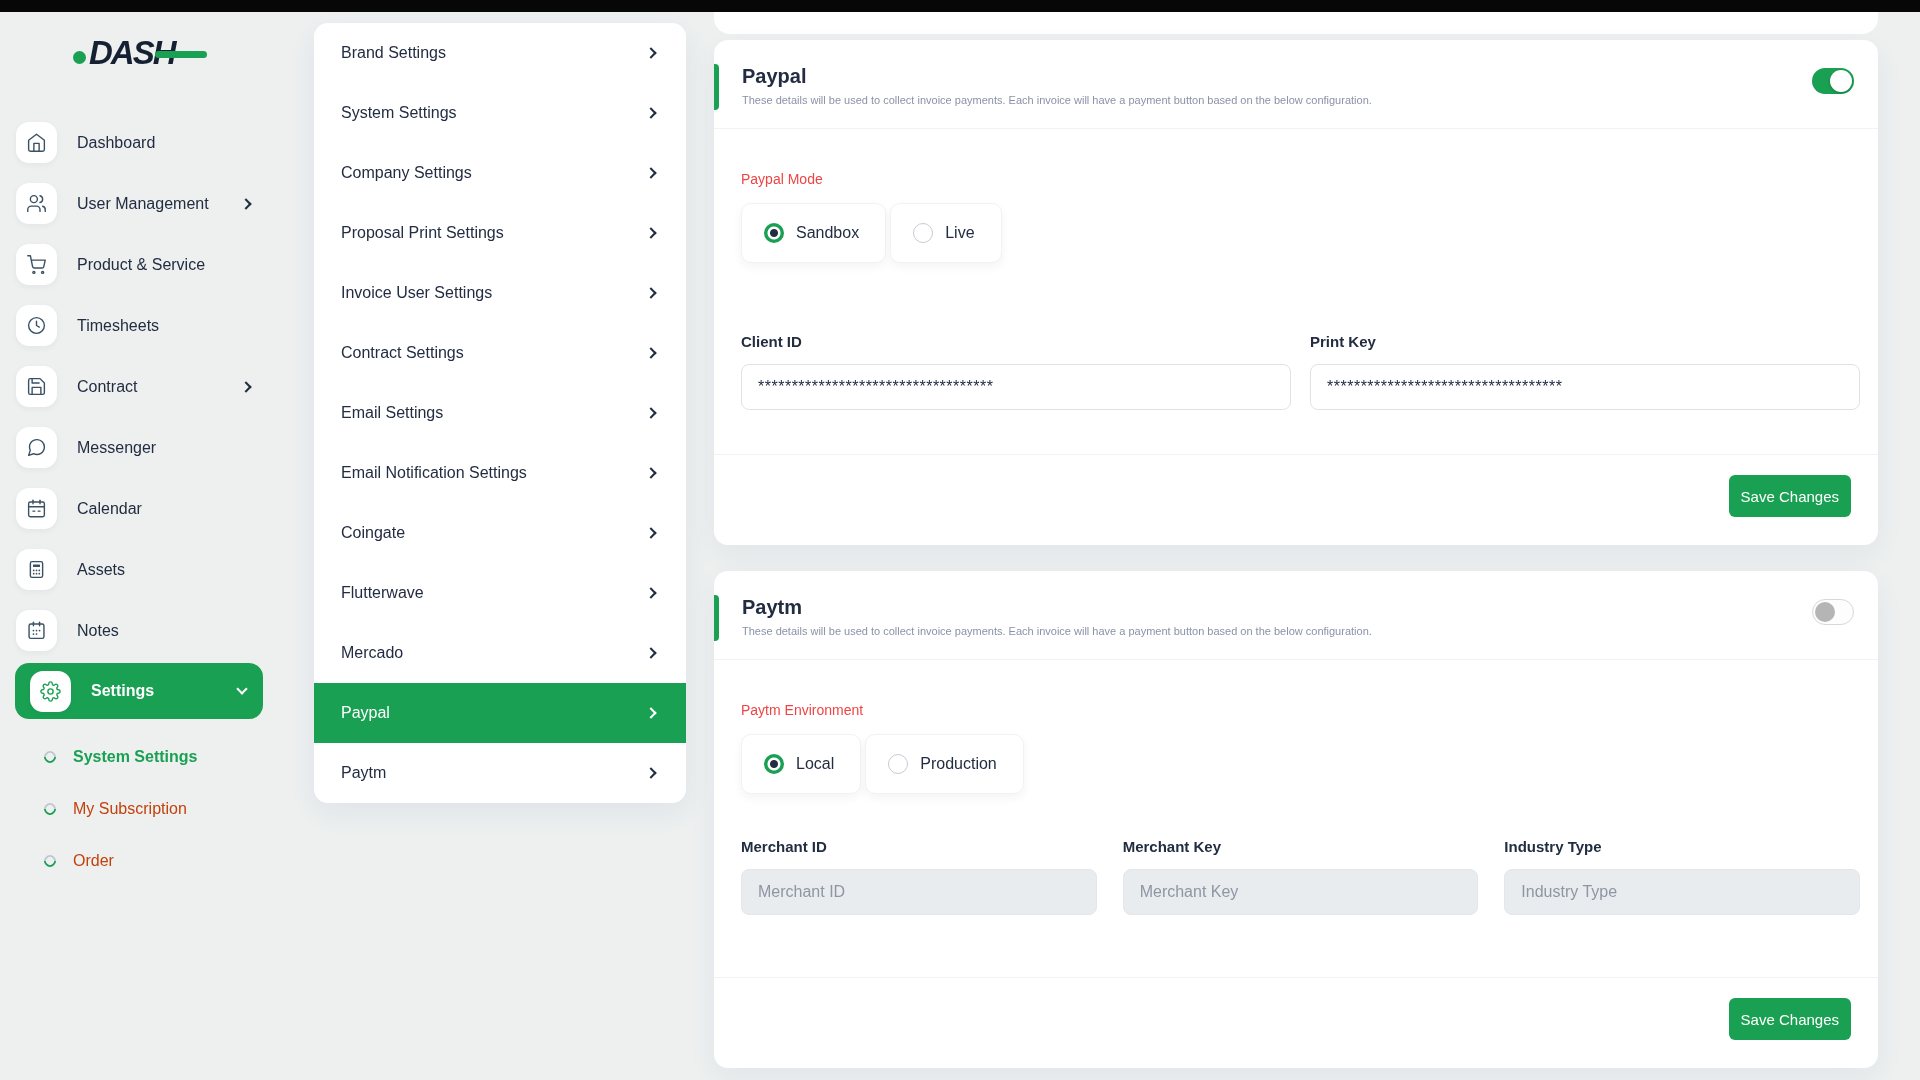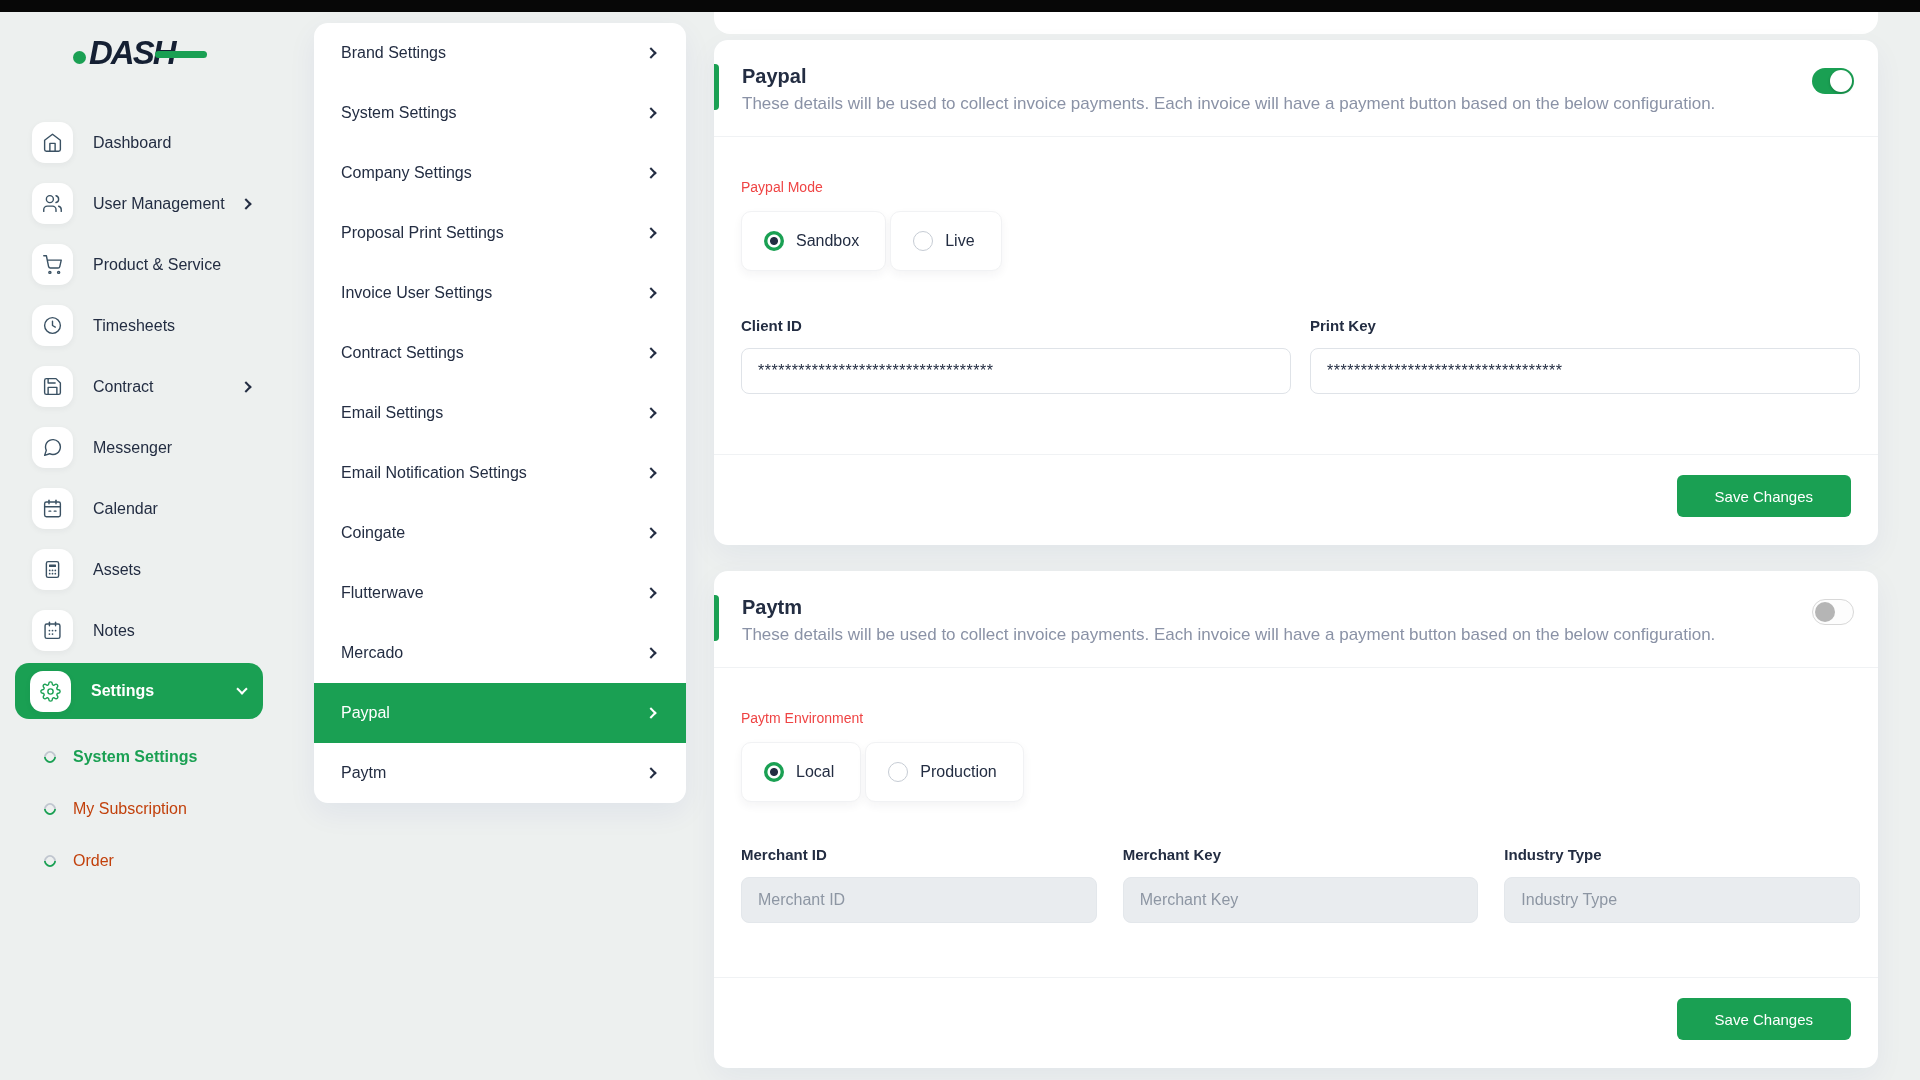--- a/index.html
+++ b/index.html
@@ -56,7 +56,7 @@
   .card-header{position:relative;display:flex;align-items:flex-start;padding:24px 24px 22px 28px;border-bottom:1px solid #f0f2f4}
   .card-header::before{content:"";position:absolute;left:0;top:24px;width:5px;height:46px;background:#1aa053;border-radius:0 4px 4px 0}
   .card-title{font-size:20px;font-weight:700;color:#232d42;line-height:1.2}
-  .card-desc{margin-top:6px;font-size:17px;color:#8a92a6}
+  .card-desc{margin-top:6px;font-size:11px;color:#8a92a6}
 
   .toggle{margin-left:auto;flex:none;width:42px;height:26px;border-radius:13px;position:relative;cursor:pointer;margin-top:4px;box-sizing:border-box}
   .toggle .knob{position:absolute;border-radius:50%}

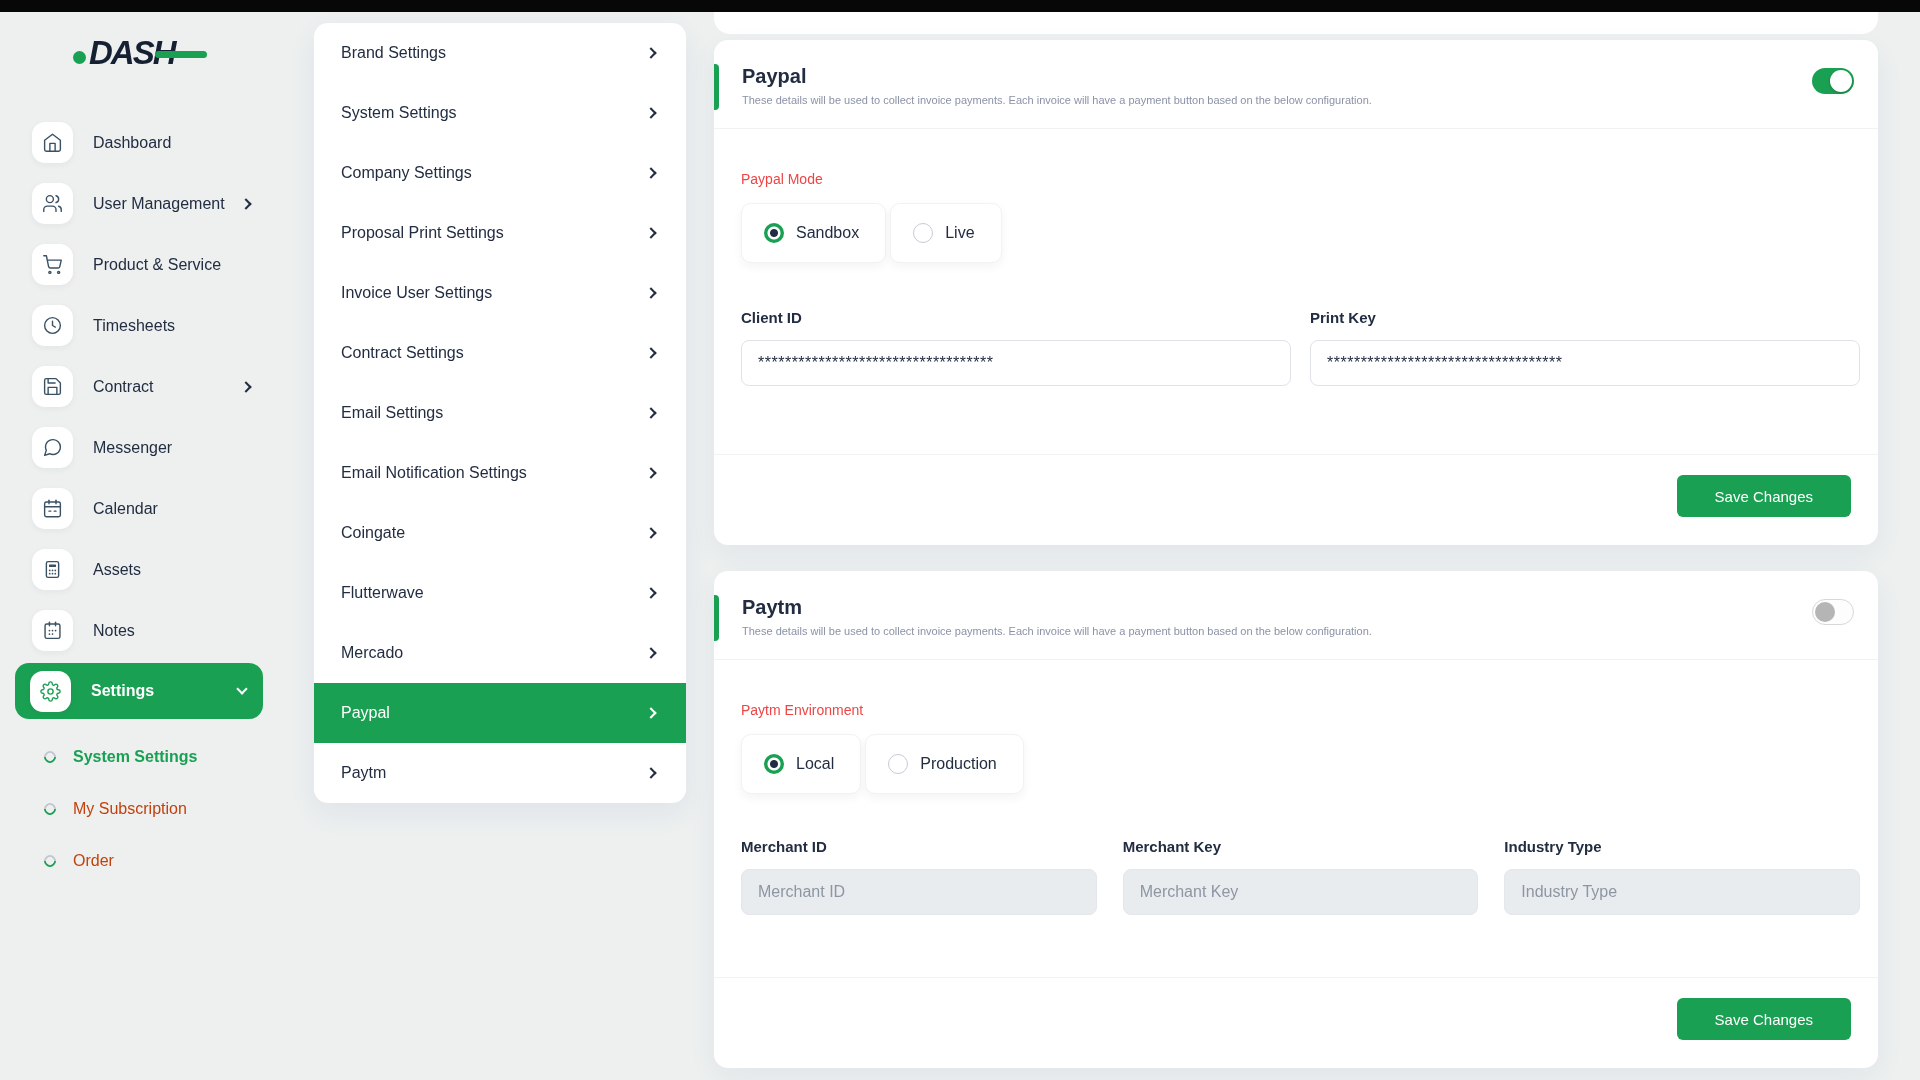--- a/index.html
+++ b/index.html
@@ -20,7 +20,7 @@
   .logo-bar{position:absolute;left:87px;top:15px;width:52px;height:7px;border-radius:4px;background:#1aa053}
 
   .side-nav{position:absolute;top:100px;left:0;width:285px}
-  .nav-item{height:61px;display:flex;align-items:center;padding-left:32px;cursor:pointer}
+  .nav-item{height:61px;display:flex;align-items:center;padding-left:16px;cursor:pointer}
   .icon-tile{width:41px;height:41px;border-radius:13px;background:#fff;display:flex;align-items:center;justify-content:center;color:#3a5163;box-shadow:0 2px 6px rgba(30,42,59,.05);flex:none}
   .icon-tile .icon{display:flex}
   .nav-label{margin-left:20px;font-size:16px;color:#232d42;white-space:nowrap}

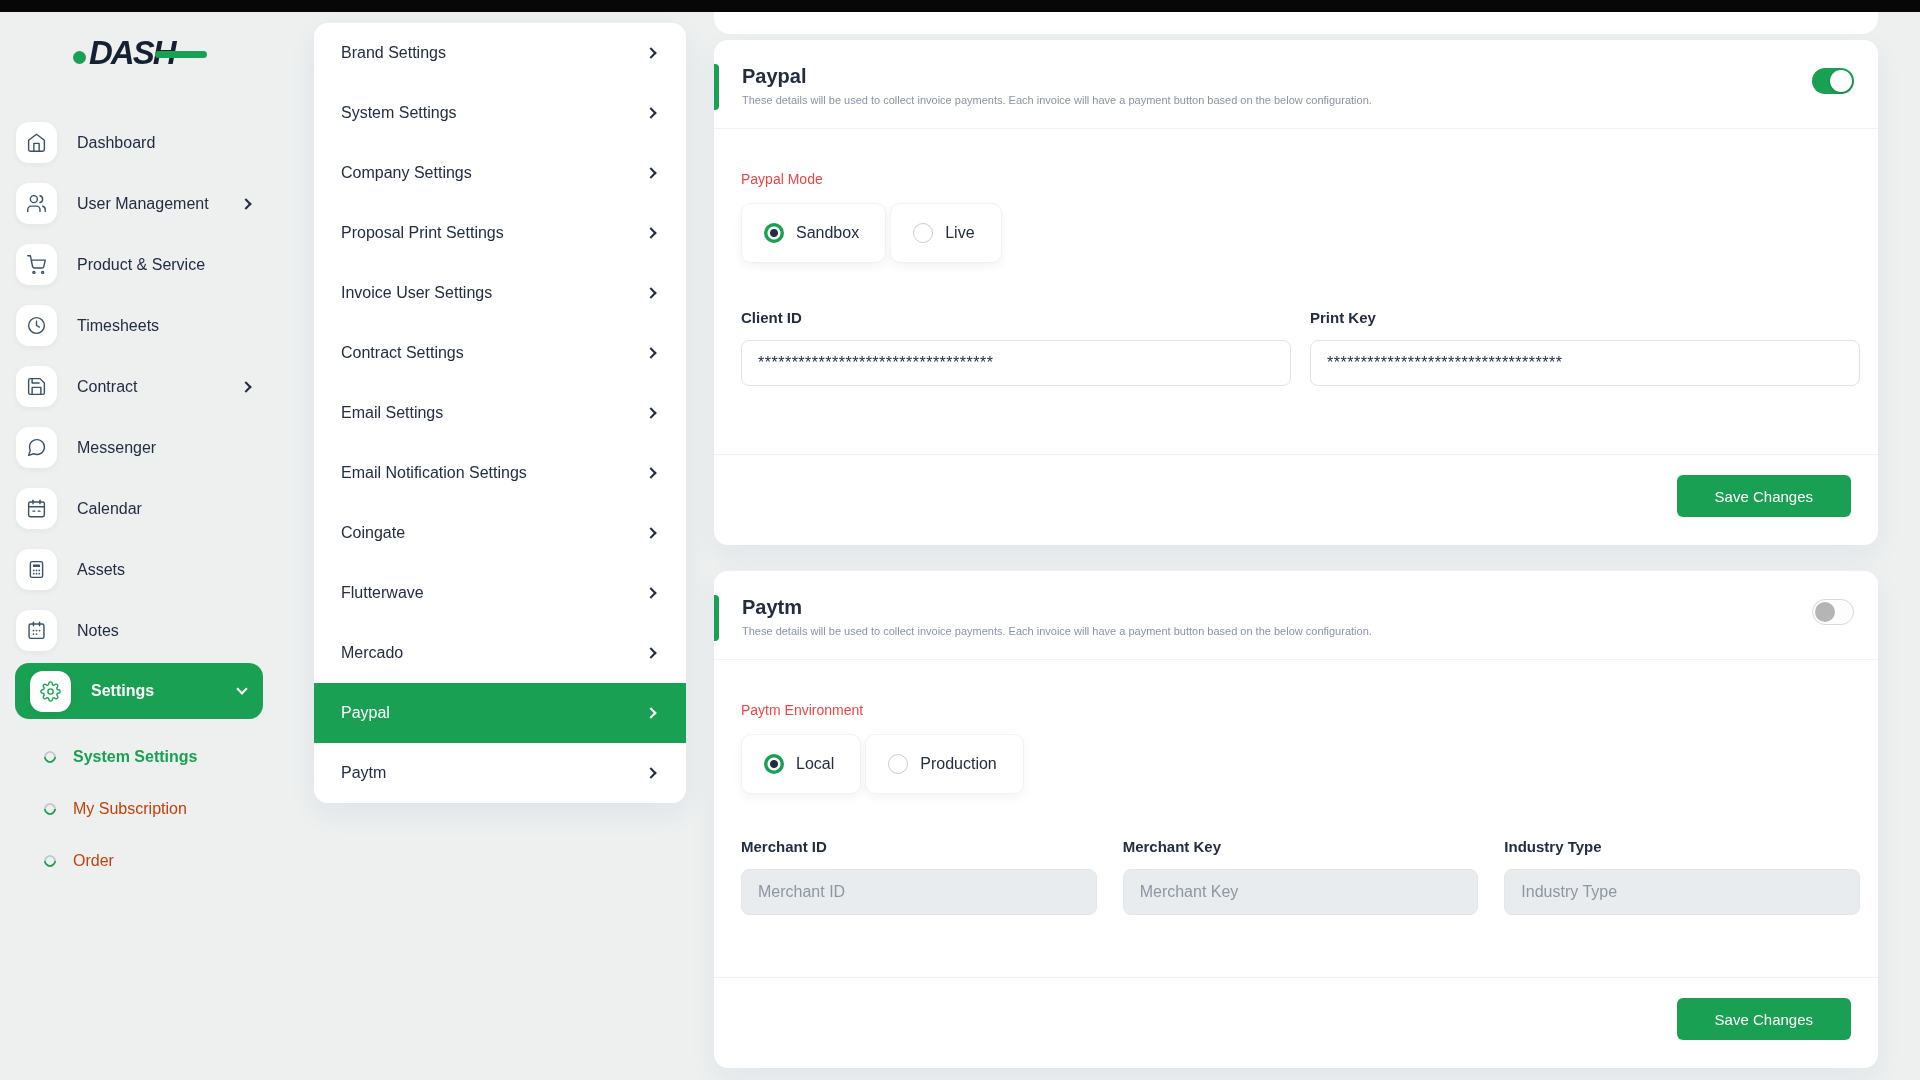--- a/index.html
+++ b/index.html
@@ -73,7 +73,7 @@
   .radio{width:20px;height:20px;border-radius:50%;border:1px solid #c6ccd4;background:#fff;flex:none;box-sizing:border-box}
   .pill.selected .radio{border:none;background:radial-gradient(circle,#232d42 0 3.5px,#fff 4.5px 6px,#1aa053 7px 10px)}
 
-  .fields-2{display:grid;grid-template-columns:1fr 1fr;gap:19px;margin-top:46px}
+  .fields-2{display:grid;grid-template-columns:1fr 1fr;gap:19px;margin-top:70px}
   .fields-3{display:grid;grid-template-columns:1fr 1fr 1fr;gap:26px;margin-top:44px}
   .field-label{font-size:15px;font-weight:700;color:#232d42;margin-bottom:14px}
   .text-input{width:100%;height:46px;border:1px solid #dfe3e8;border-radius:8px;padding:0 16px;font-size:16px;color:#232d42;box-sizing:border-box;background:#fff;font-family:inherit;letter-spacing:.5px;outline:none}

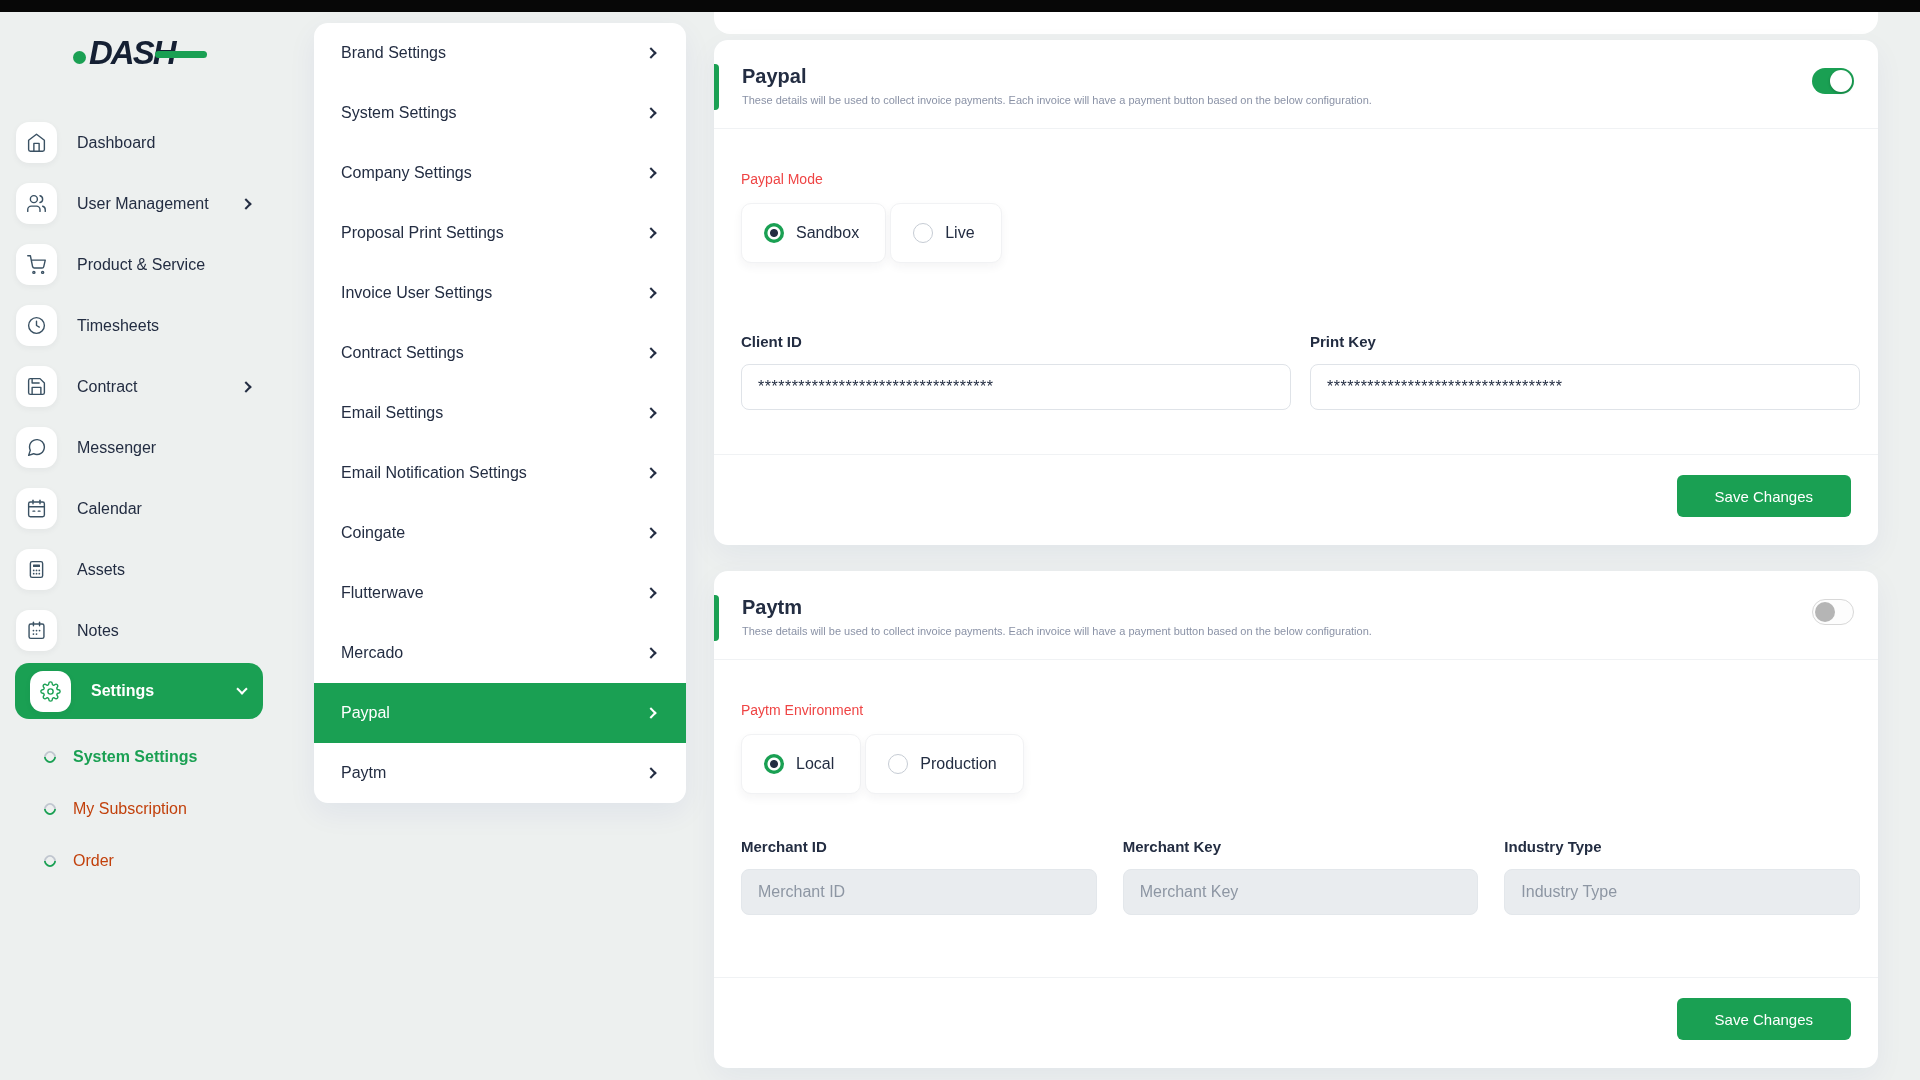--- a/index.html
+++ b/index.html
@@ -81,7 +81,7 @@
   .text-input::placeholder{color:#8d96a3;letter-spacing:0}
 
   .card-footer{border-top:1px solid #f0f2f4;padding:20px 27px 28px;display:flex;justify-content:flex-end}
-  .save-btn{background:#1aa053;color:#fff;border:none;border-radius:6px;height:42px;padding:0 38px;font-size:15px;font-family:inherit;cursor:pointer}
+  .save-btn{background:#1aa053;color:#fff;border:none;border-radius:6px;height:42px;padding:0 12px;font-size:15px;font-family:inherit;cursor:pointer}
 </style>
 </head>
 <body>

